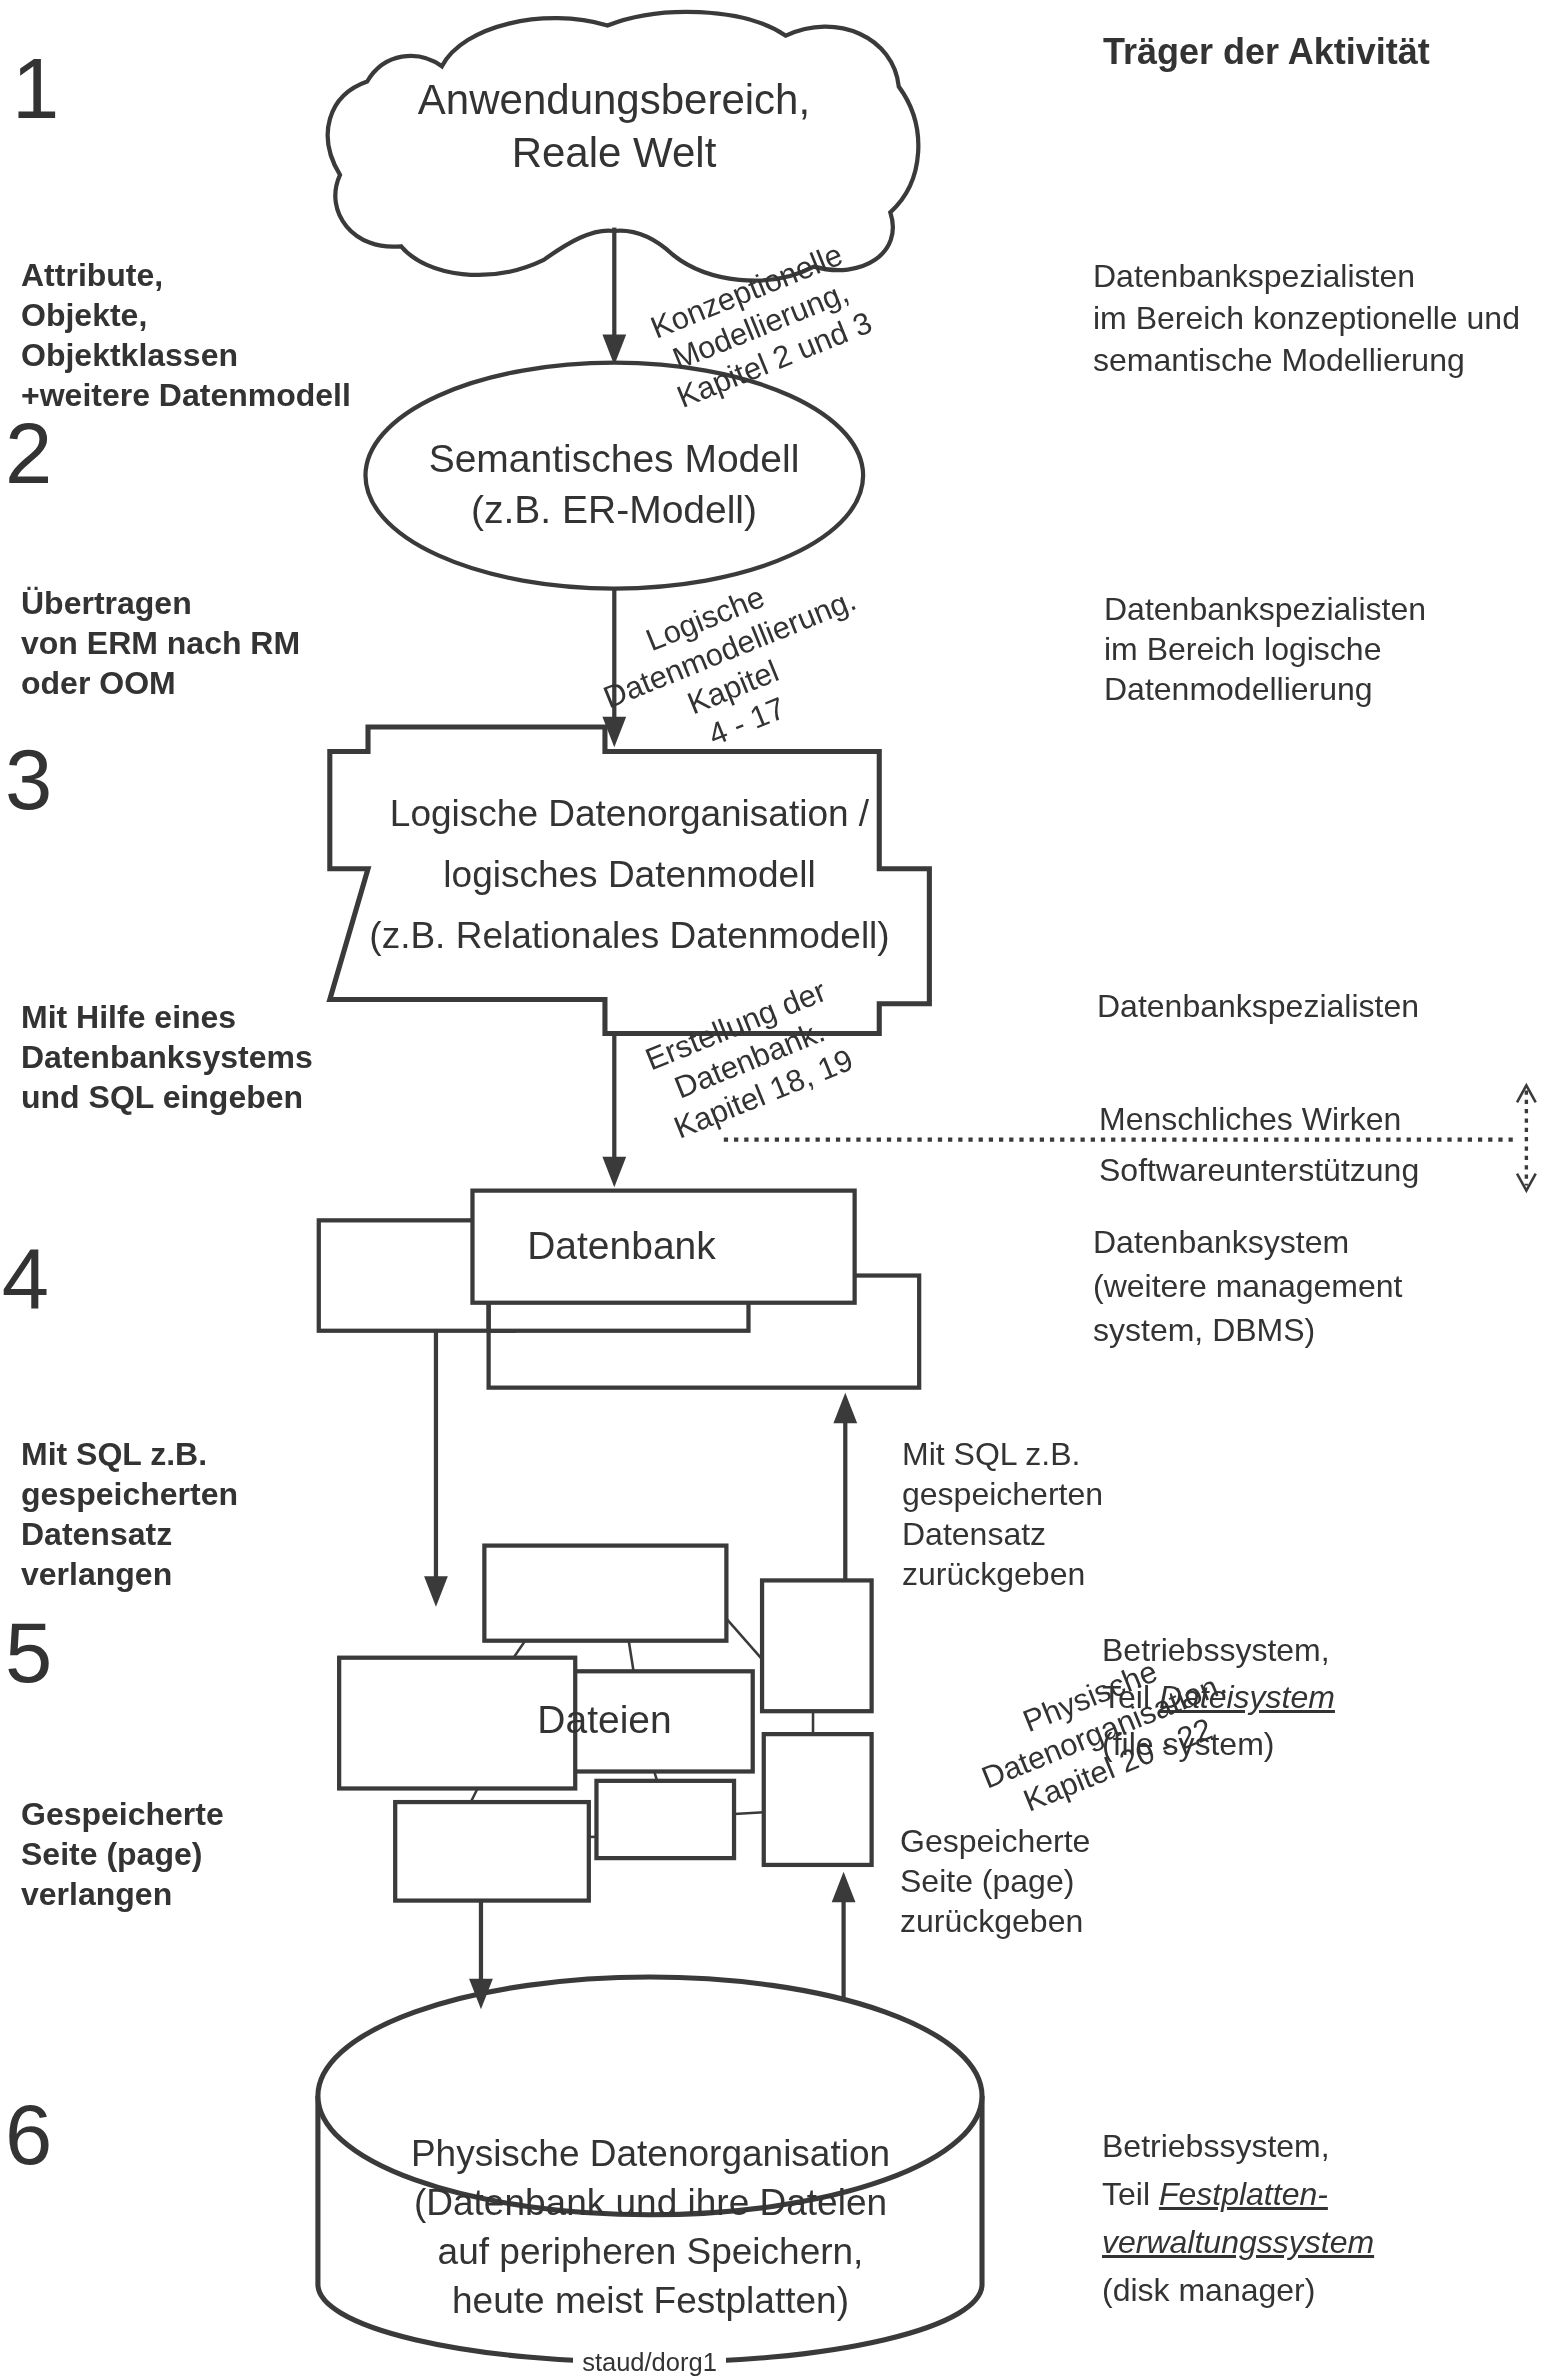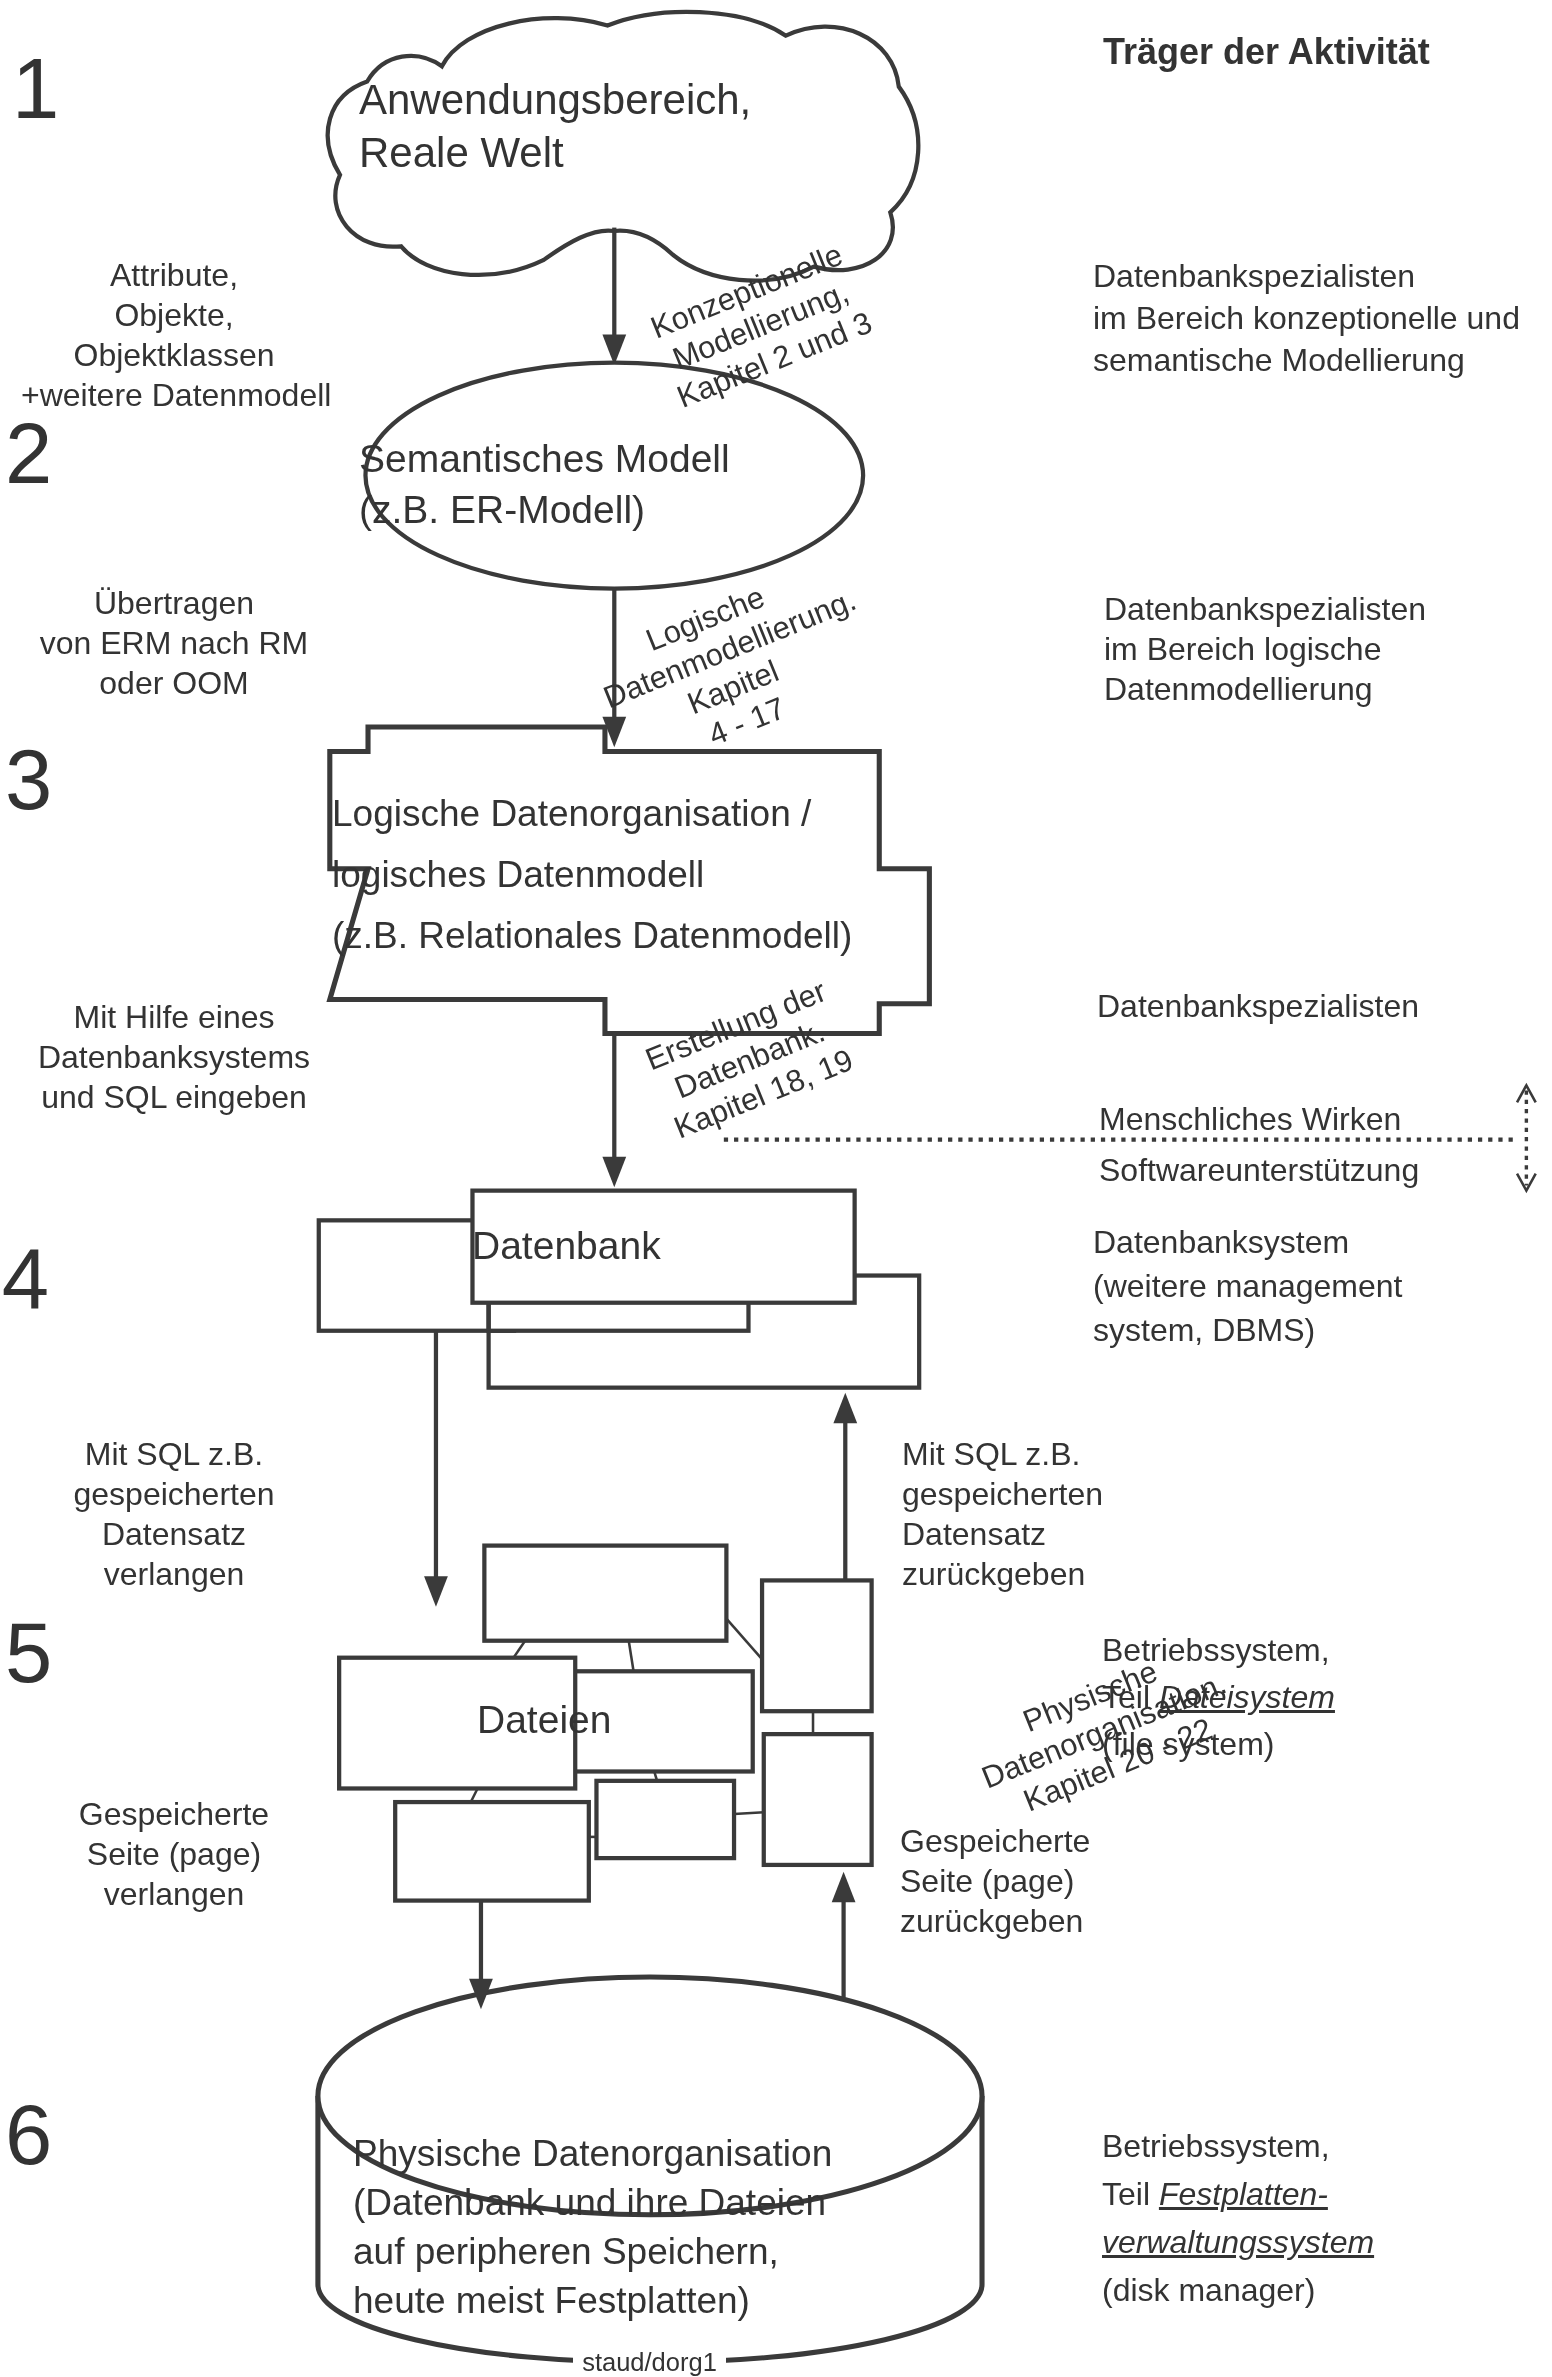--- a/index.html
+++ b/index.html
@@ -11,7 +11,7 @@
   .num{font-size:85px;line-height:95px;}
   .ttl{font-size:36px;font-weight:bold;}
   .rot{transform:rotate(-22deg);font-size:31px;line-height:37px;text-align:center;}
-  .node{font-size:39px;line-height:49px;text-align:left;}
+  .node{font-size:39px;line-height:49px;text-align:center;}
   .it{font-style:italic;text-decoration:underline;}
   .credit{font-size:25.5px;background:#ffffff;padding:0 8.5px;text-align:center;}
 </style>

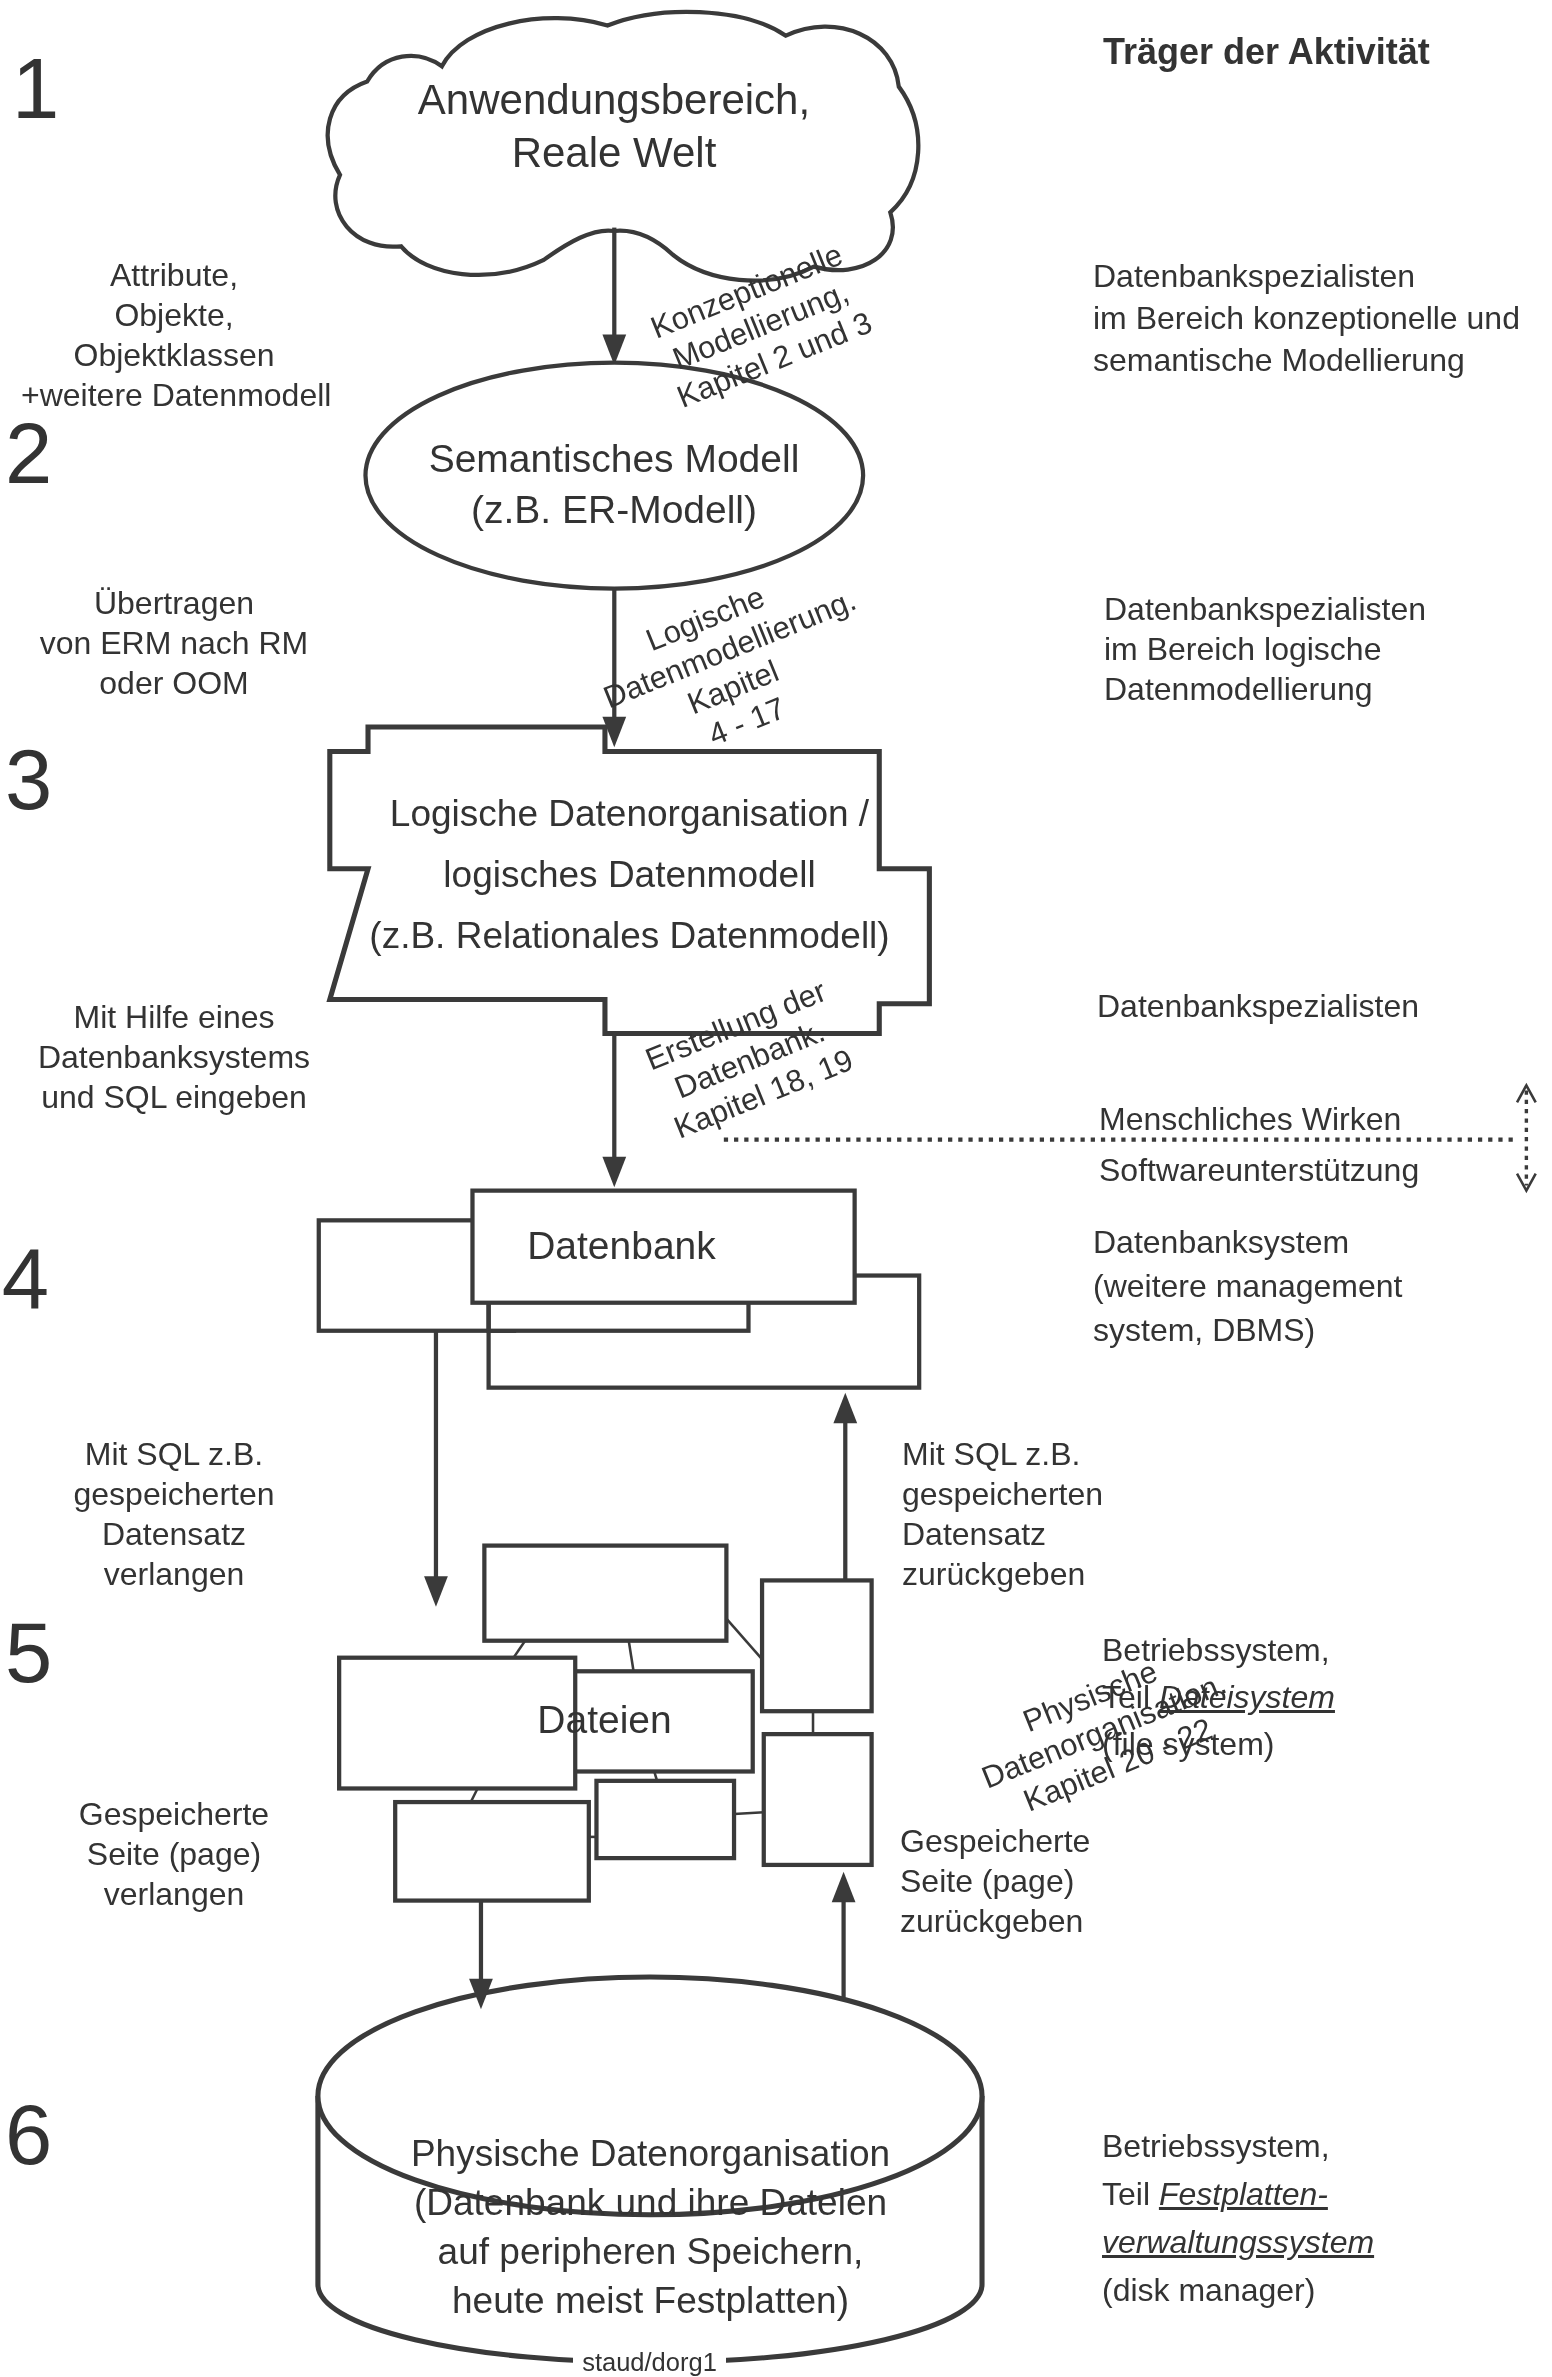--- a/index.html
+++ b/index.html
@@ -7,7 +7,7 @@
           font-family:"Liberation Sans","DejaVu Sans",sans-serif;color:#333333;}
   .canvas svg{position:absolute;left:0;top:0;}
   .lbl{position:absolute;font-size:32px;line-height:40px;color:#333333;white-space:nowrap;}
-  .r{text-align:center;}
+  .r{text-align:left;font-weight:bold;}
   .num{font-size:85px;line-height:95px;}
   .ttl{font-size:36px;font-weight:bold;}
   .rot{transform:rotate(-22deg);font-size:31px;line-height:37px;text-align:center;}

